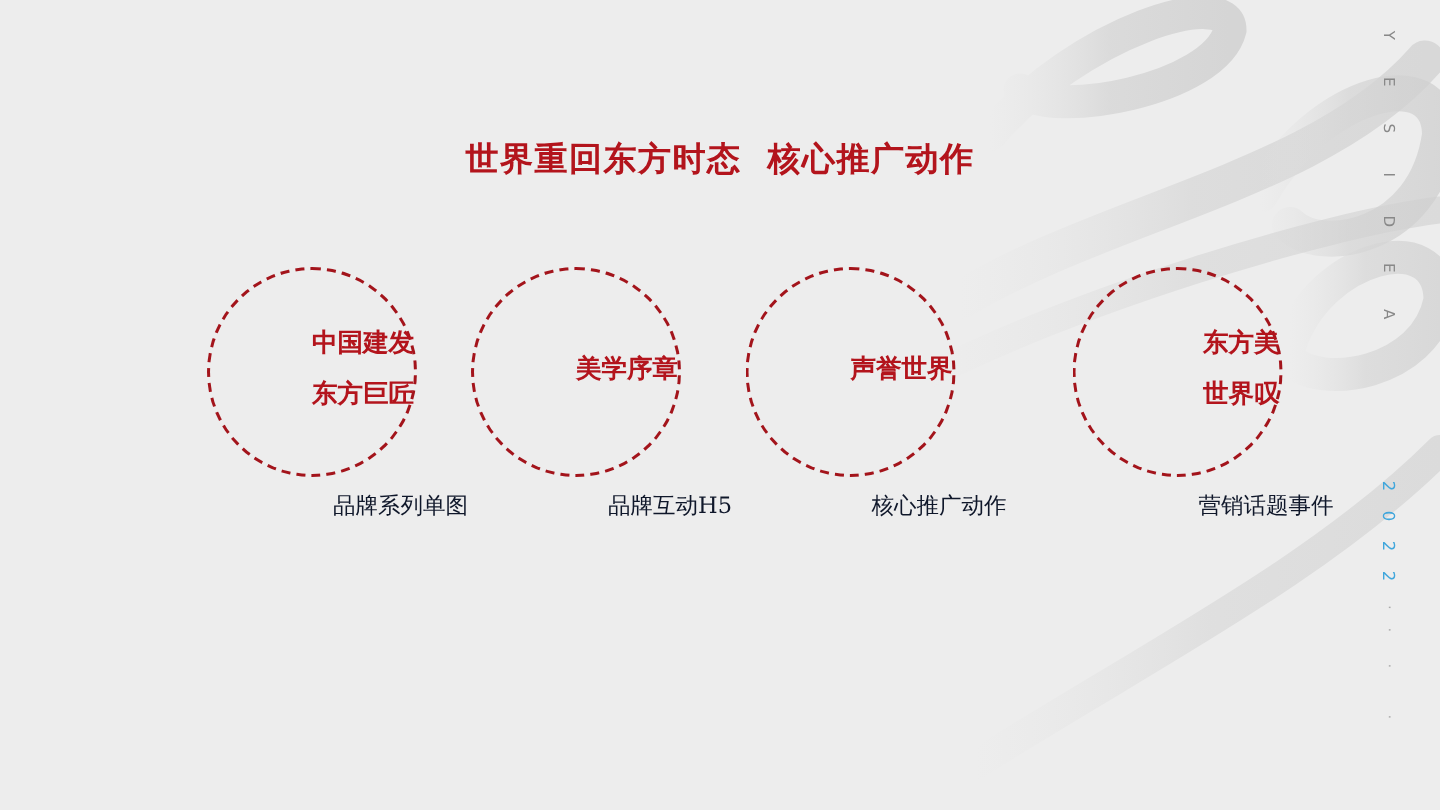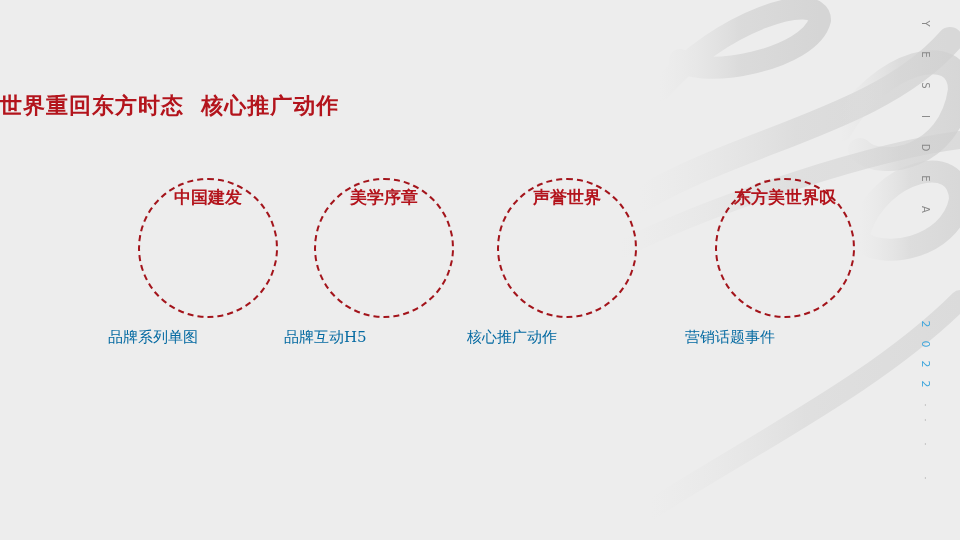--- a/index.html
+++ b/index.html
@@ -5,7 +5,7 @@
   html, body { margin:0; padding:0; }
   body { width:960px; height:540px; overflow:hidden; background:#ededed; position:relative; font-family:"DejaVu Serif","Liberation Serif",serif; }
   .bg-swirl { position:absolute; left:0; top:0; width:960px; height:540px; }
-  .title { position:absolute; left:0; width:960px; top:91px; text-align:left; font-size:22px; font-weight:bold; color:#b3141c; letter-spacing:1px; white-space:pre; }
+  .title { position:absolute; left:0; width:960px; top:91px; text-align:center; font-size:22px; font-weight:bold; color:#b3141c; letter-spacing:1px; white-space:pre; }
   .item { position:absolute; top:178px; width:144px; }
   .circle { width:140px; height:140px; border:2.5px dashed #a3141b; border-radius:50%; box-sizing:border-box; display:flex; flex-direction:row; align-items:flex-start; justify-content:center; }
   .circle span { display:block; color:#b3141c; font-weight:bold; font-size:17px; line-height:34px; }

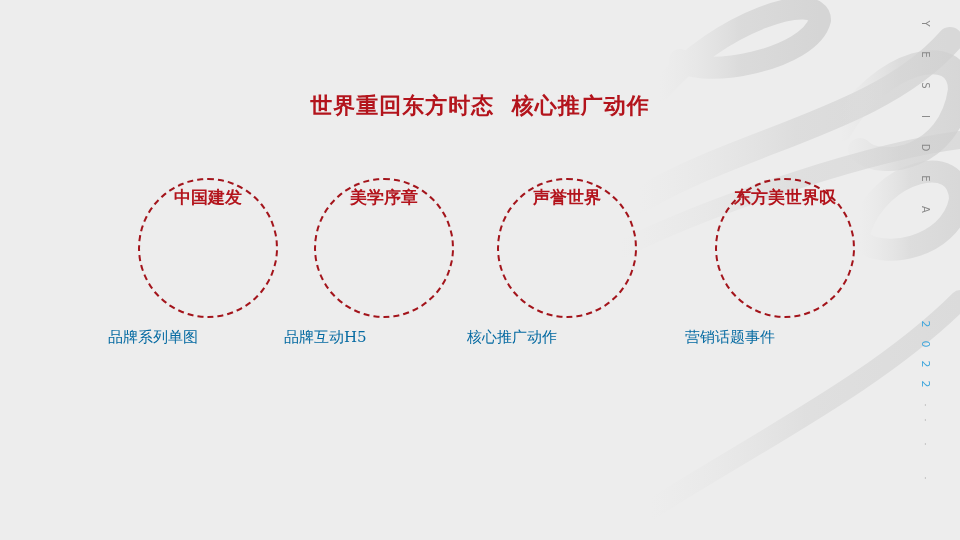--- a/index.html
+++ b/index.html
@@ -7,7 +7,7 @@
   .bg-swirl { position:absolute; left:0; top:0; width:960px; height:540px; }
   .title { position:absolute; left:0; width:960px; top:91px; text-align:center; font-size:22px; font-weight:bold; color:#b3141c; letter-spacing:1px; white-space:pre; }
   .item { position:absolute; top:178px; width:144px; }
-  .circle { width:140px; height:140px; border:2.5px dashed #a3141b; border-radius:50%; box-sizing:border-box; display:flex; flex-direction:row; align-items:flex-start; justify-content:center; }
+  .circle { width:140px; height:140px; border:2.5px dashed #a3141b; border-radius:50%; box-sizing:border-box; display:flex; flex-direction:column; align-items:flex-end; justify-content:center;font-family:Liberation Mono, monospace; }
   .circle span { display:block; color:#b3141c; font-weight:bold; font-size:17px; line-height:34px; }
   .caption { position:absolute; top:150px; left:-30px; width:204px; text-align:left; font-size:15px; color:#0369a1; }
   .vtext { position:absolute; left:918px; width:14px; text-align:center; font-family:"DejaVu Sans","Liberation Sans",sans-serif; }

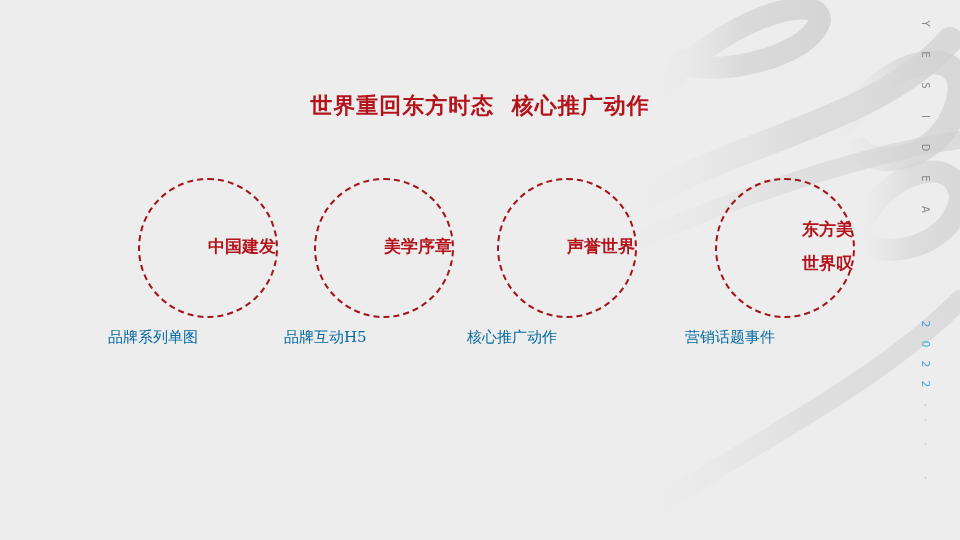--- a/index.html
+++ b/index.html
@@ -42,6 +42,7 @@
 <div class="item" style="left:138px;">
   <div class="circle">
     <span>中国建发</span>
+    <span>东方巨匠</span>
   </div>
   <div class="caption">品牌系列单图</div>
 </div>

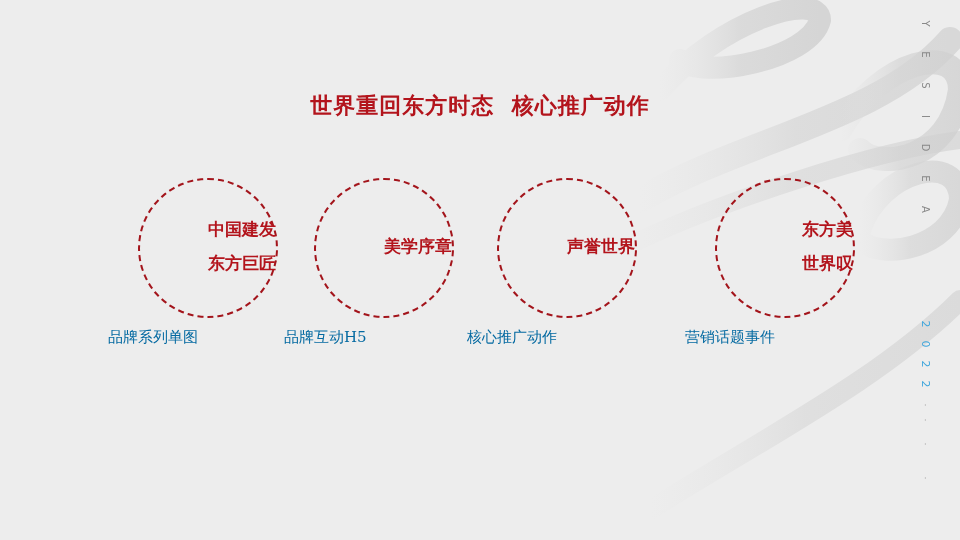--- a/index.html
+++ b/index.html
@@ -9,7 +9,7 @@
   .item { position:absolute; top:178px; width:144px; }
   .circle { width:140px; height:140px; border:2.5px dashed #a3141b; border-radius:50%; box-sizing:border-box; display:flex; flex-direction:column; align-items:flex-end; justify-content:center;font-family:Liberation Mono, monospace; }
   .circle span { display:block; color:#b3141c; font-weight:bold; font-size:17px; line-height:34px; }
-  .caption { position:absolute; top:150px; left:-30px; width:204px; text-align:left; font-size:15px; color:#0369a1; }
+  .caption { position:absolute; top:150px; left:-30px; width:204px; text-align:right; font-size:15px; color:#0f172a; }
   .vtext { position:absolute; left:918px; width:14px; text-align:center; font-family:"DejaVu Sans","Liberation Sans",sans-serif; }
   .vtext span { display:block; transform:rotate(90deg); }
   .brand span { font-size:10px; color:#888; height:31px; line-height:31px; }

